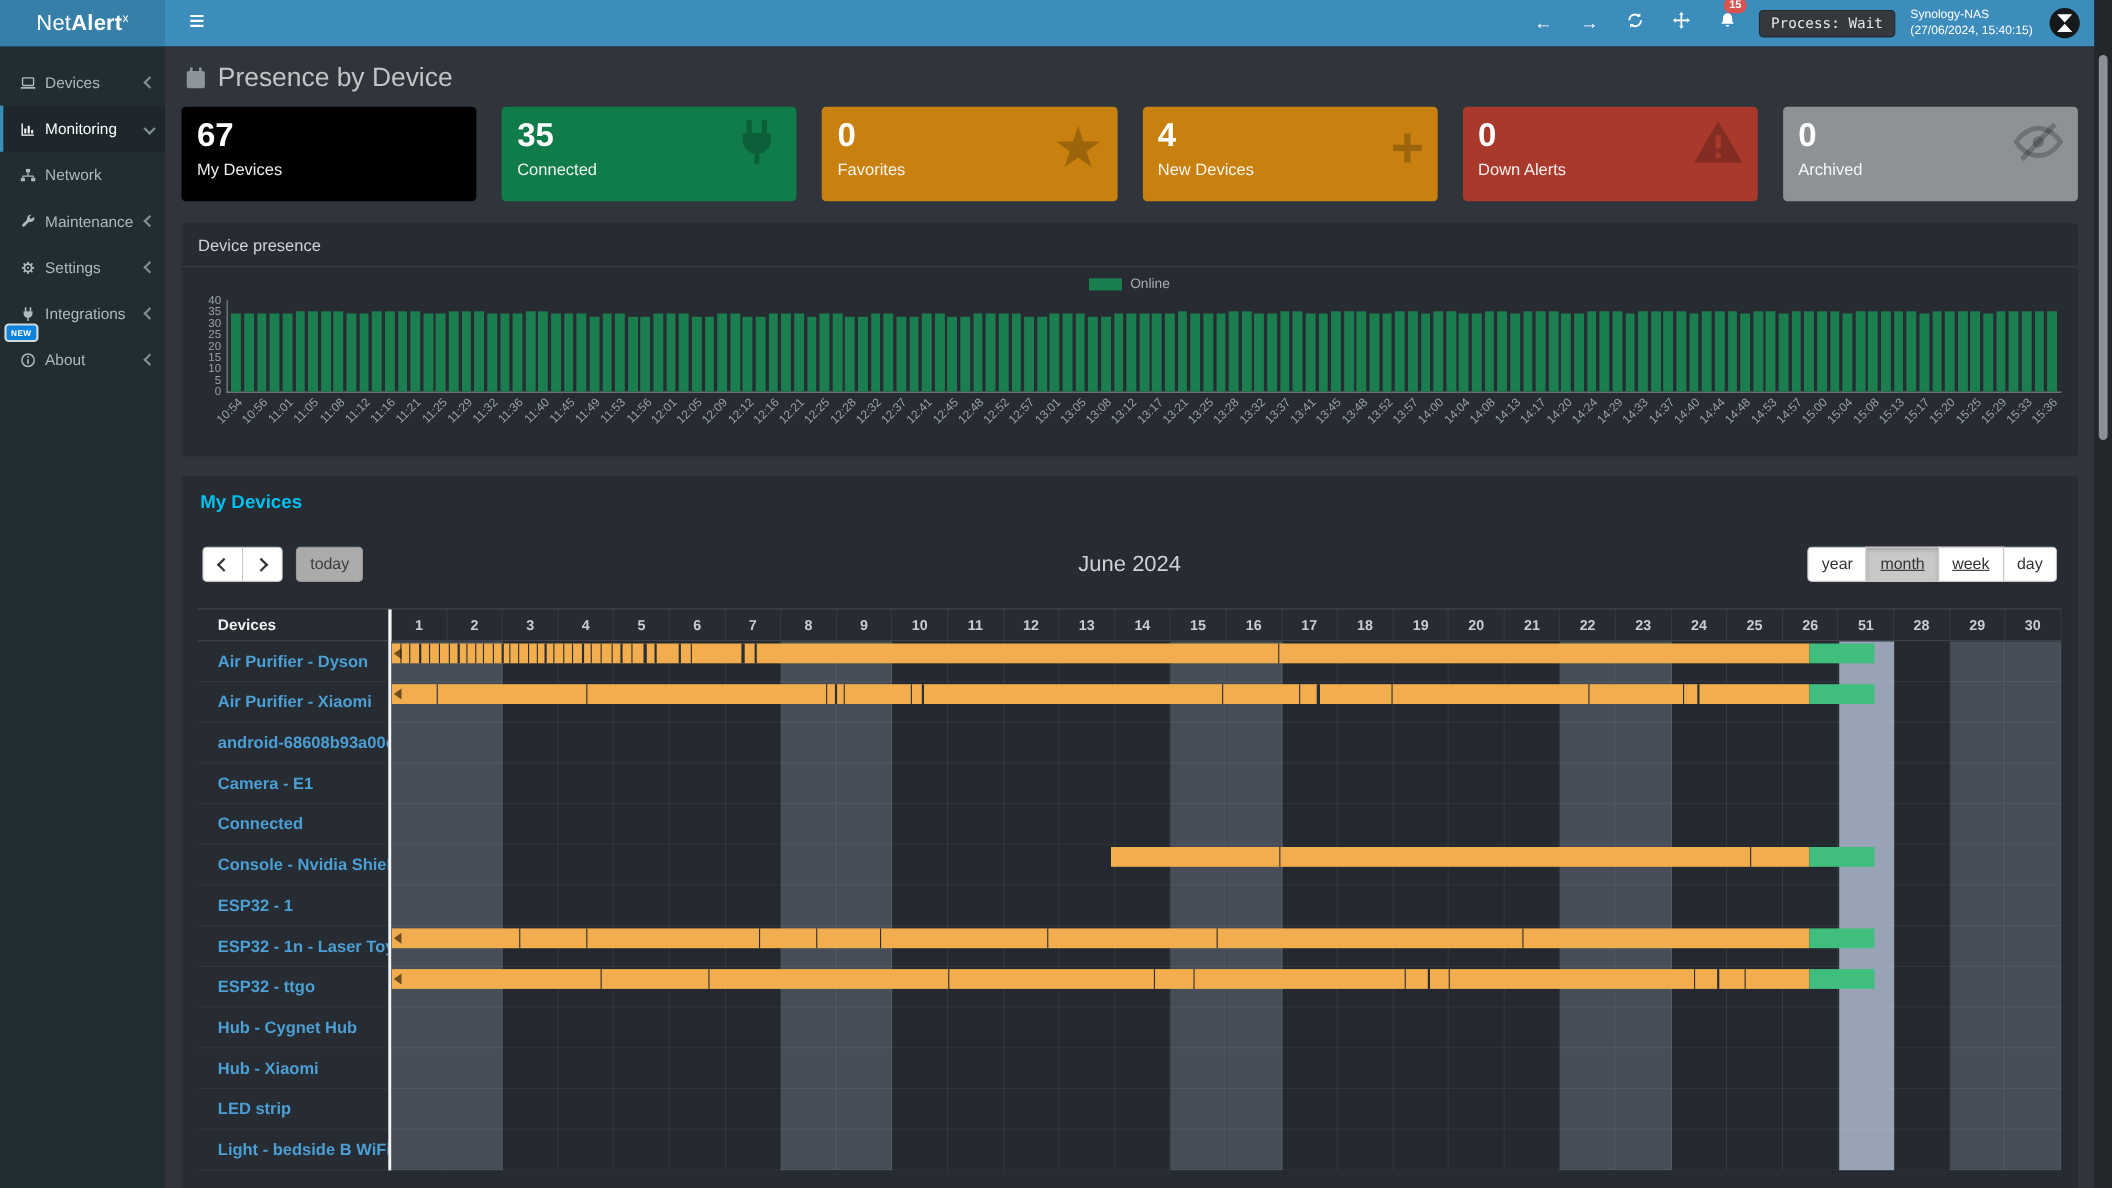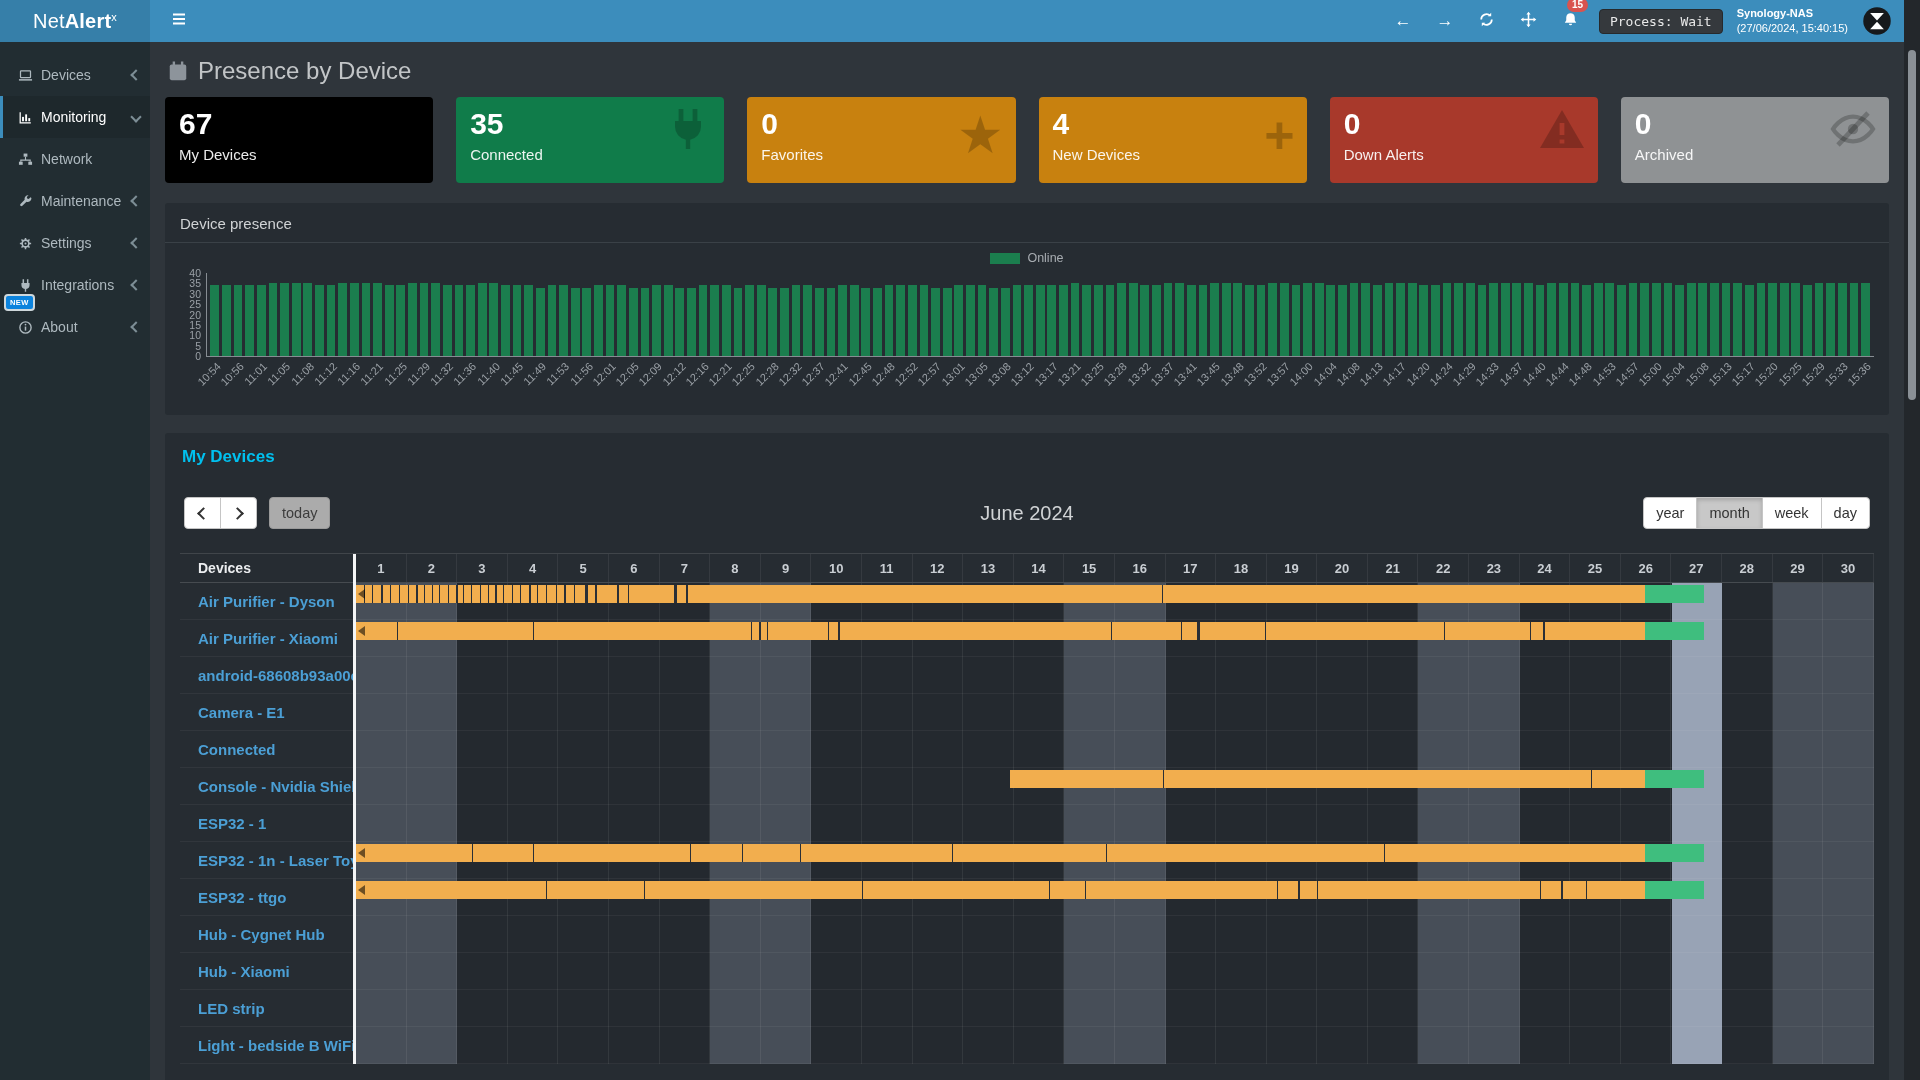--- a/index.html
+++ b/index.html
@@ -21,7 +21,7 @@
   .proc-tip{background:#35393d;border:1px solid #26292c;color:#e9e9e9;border-radius:4px;padding:4px 10px;
     font-family:"DejaVu Sans Mono",monospace;font-size:13px;}
   .host-block{font-size:11px;line-height:1.35;color:#fff;}
-  .host-block .hn{font-weight:700;}
+  .host-block .hn{font-weight:400;}
   .avatar{width:30px;height:30px;border-radius:50%;overflow:hidden;cursor:pointer;}
 
   

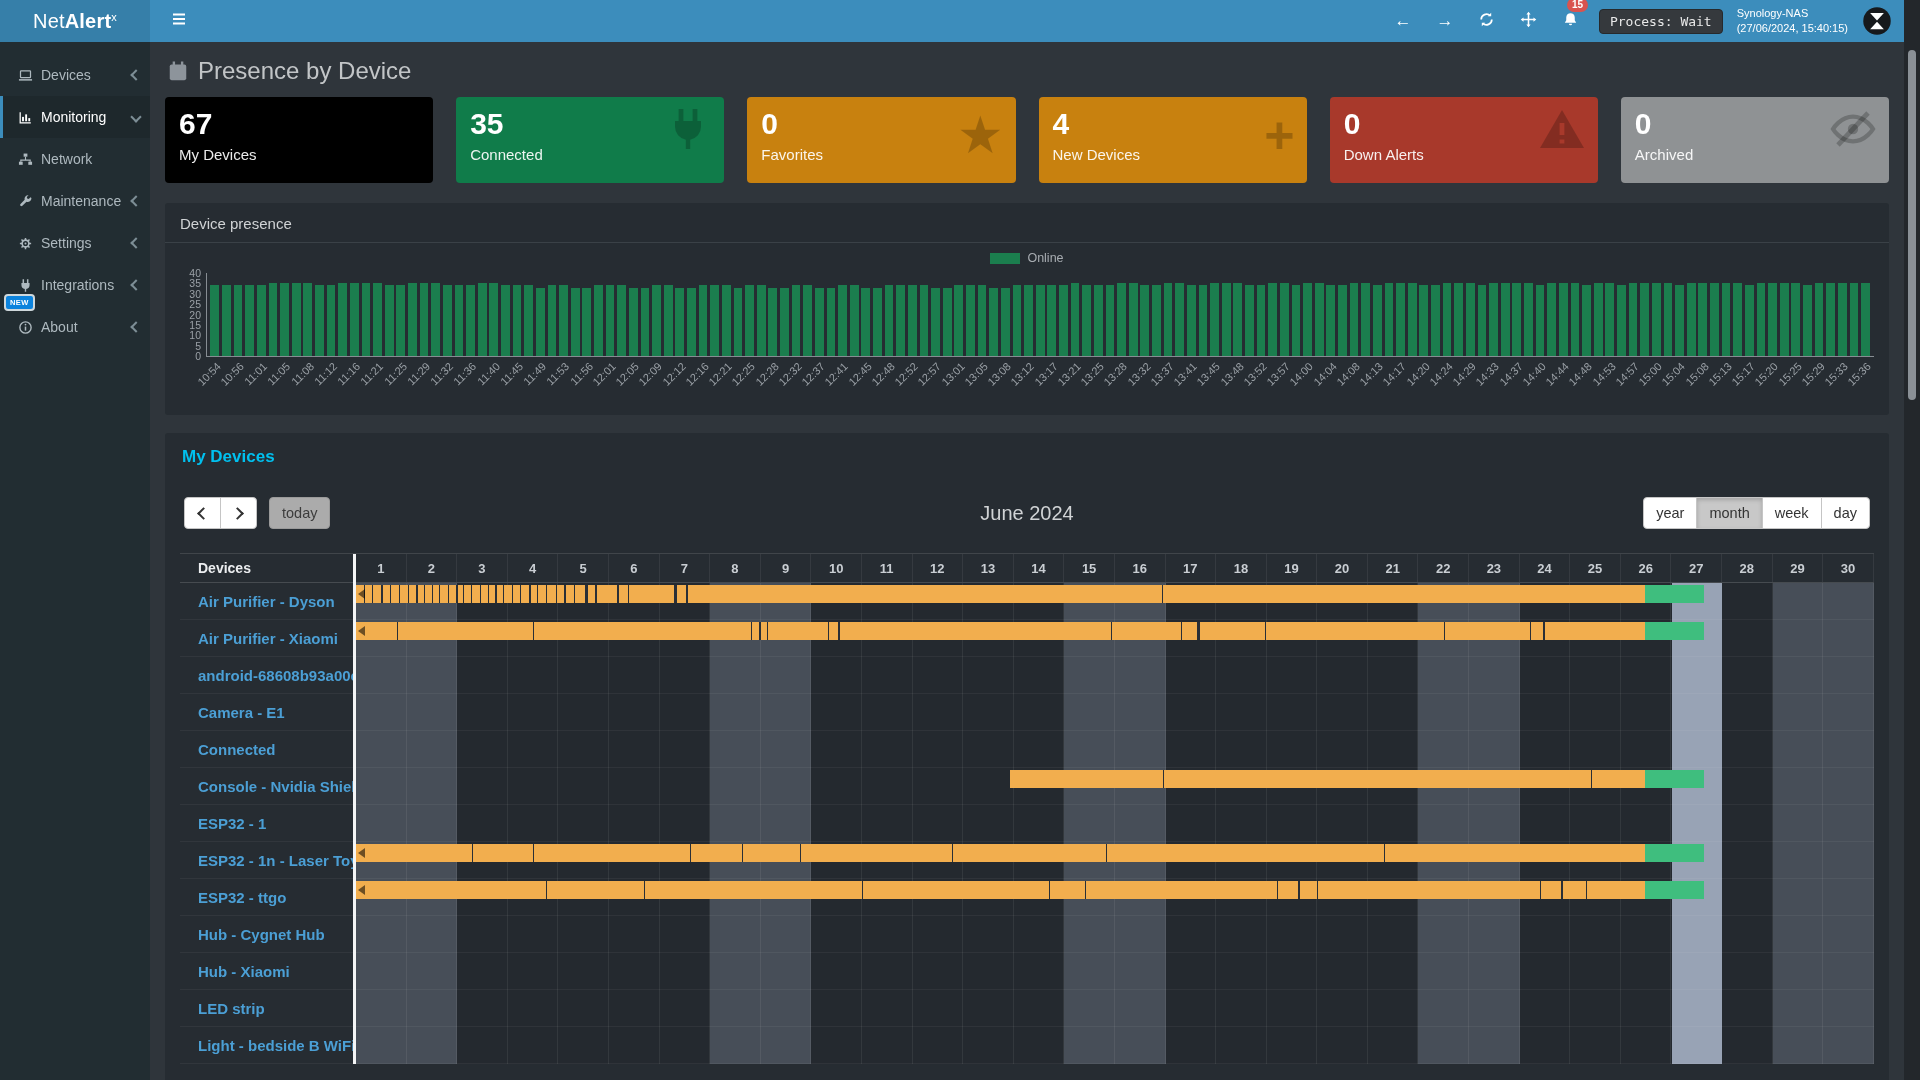--- a/index.html
+++ b/index.html
@@ -84,7 +84,7 @@
   .fc-btn.first{border-radius:4px 0 0 4px;}
   .fc-btn.last{border-radius:0 4px 4px 0;margin-left:-1px;}
   .fc-btn.only{border-radius:4px;}
-  .fc-btn.mid{margin-left:-1px;}
+  .fc-btn.mid{margin-left:-1px;text-decoration:underline;}
   .fc-btn.disabled{background:#ababab;color:#3c3c3c;border-color:#9a9a9a;margin-left:12px;}
   .fc-btn.pressed{background:#c8c8c8;box-shadow:inset 0 2px 4px rgba(0,0,0,.18);}
   .fc-chev{width:7px;height:7px;border-right:2px solid #333;border-bottom:2px solid #333;display:inline-block;}

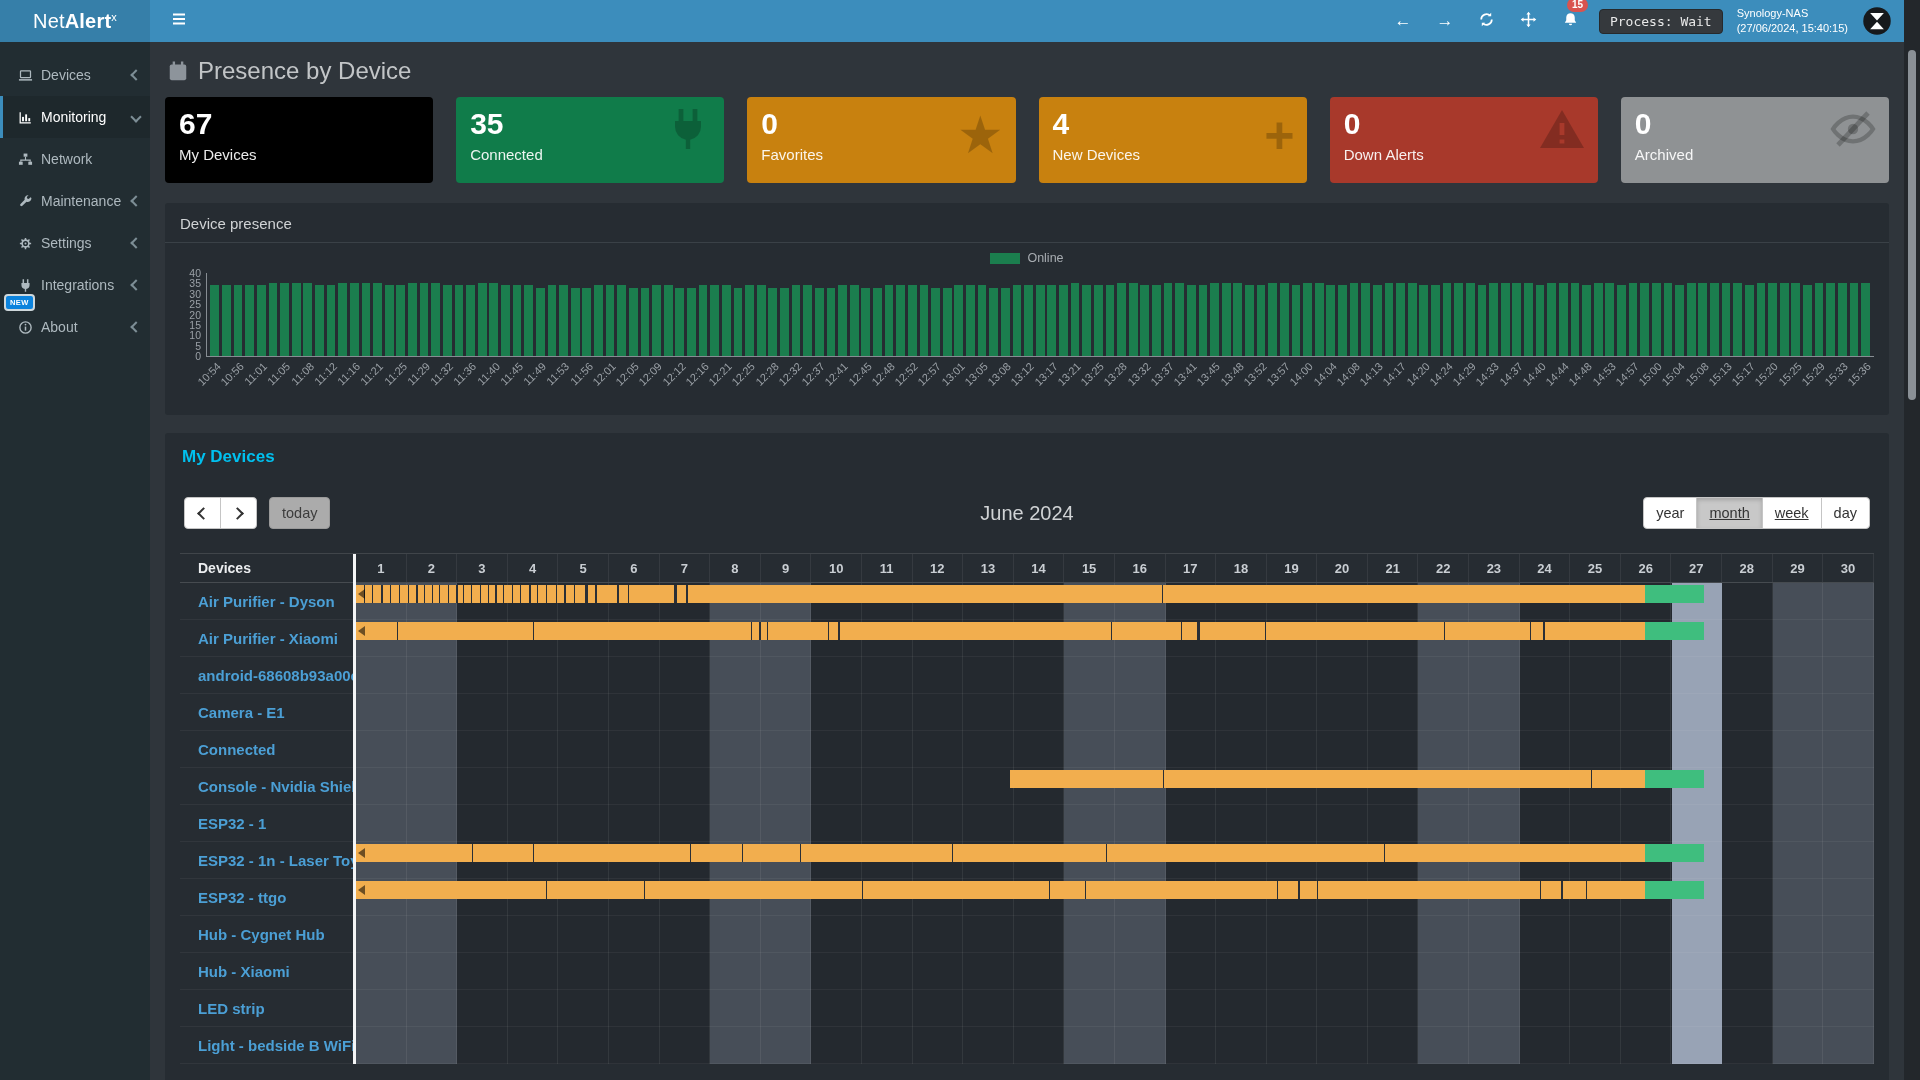--- a/index.html
+++ b/index.html
@@ -922,7 +922,7 @@
               <div class="day-head">24</div>
               <div class="day-head">25</div>
               <div class="day-head">26</div>
-              <div class="day-head">27</div>
+              <div class="day-head">51</div>
               <div class="day-head">28</div>
               <div class="day-head">29</div>
               <div class="day-head">30</div>

